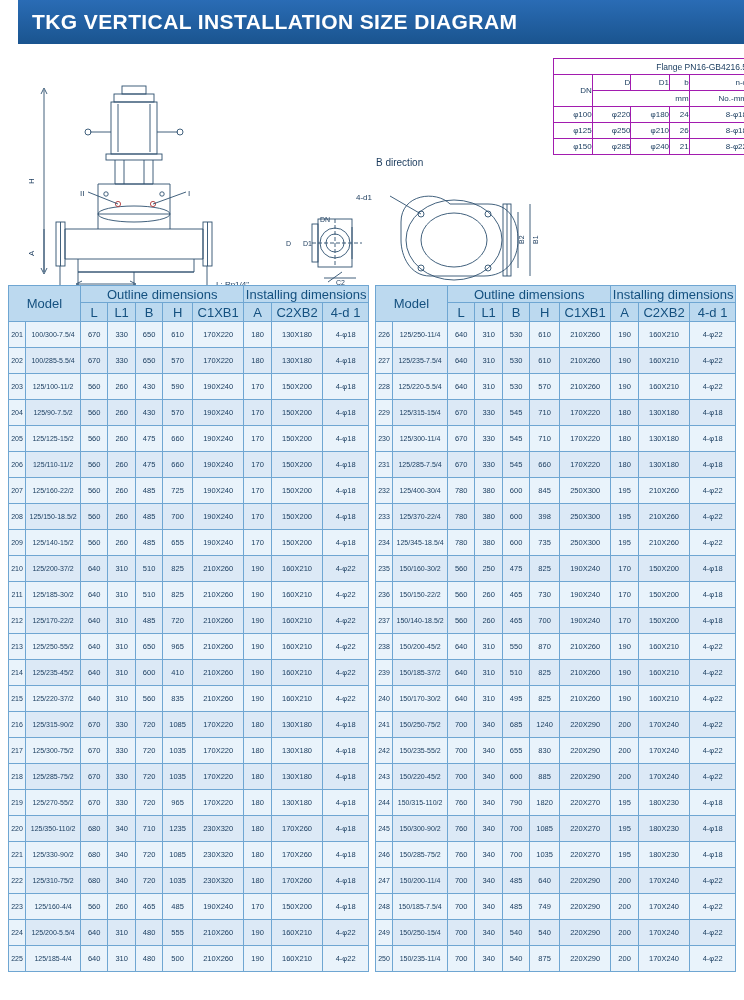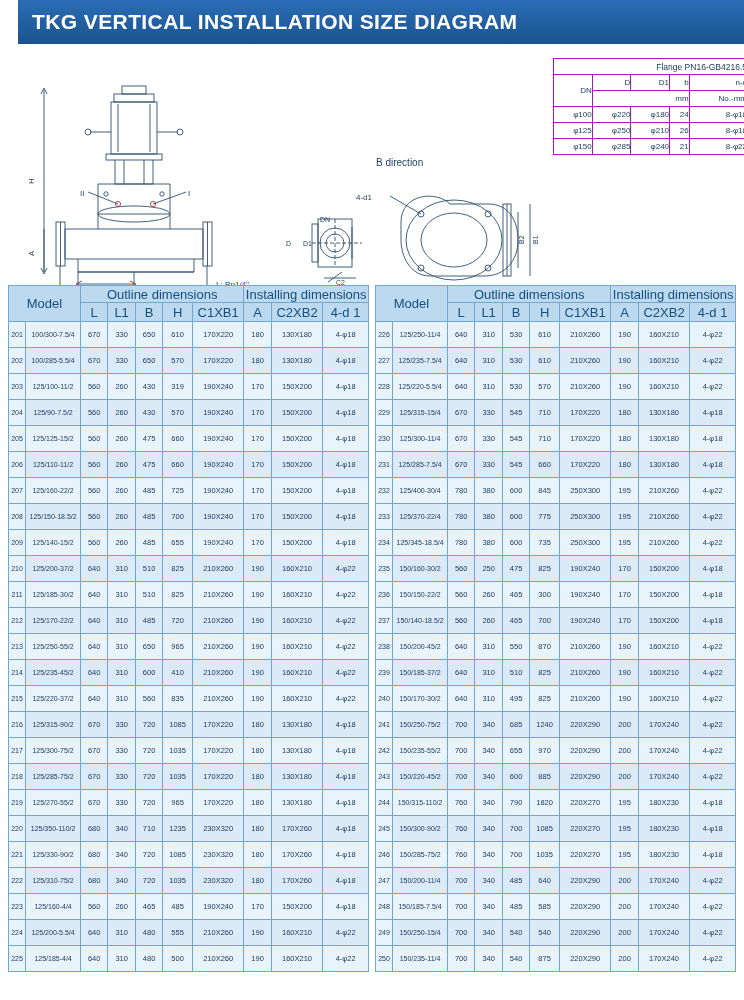--- a/index.html
+++ b/index.html
@@ -346,7 +346,7 @@
               <td class="bold">560</td>
               <td class="bold">260</td>
               <td class="bold">430</td>
-              <td>319</td>
+              <td>590</td>
               <td>190X240</td>
               <td class="bold">170</td>
               <td>150X200</td>

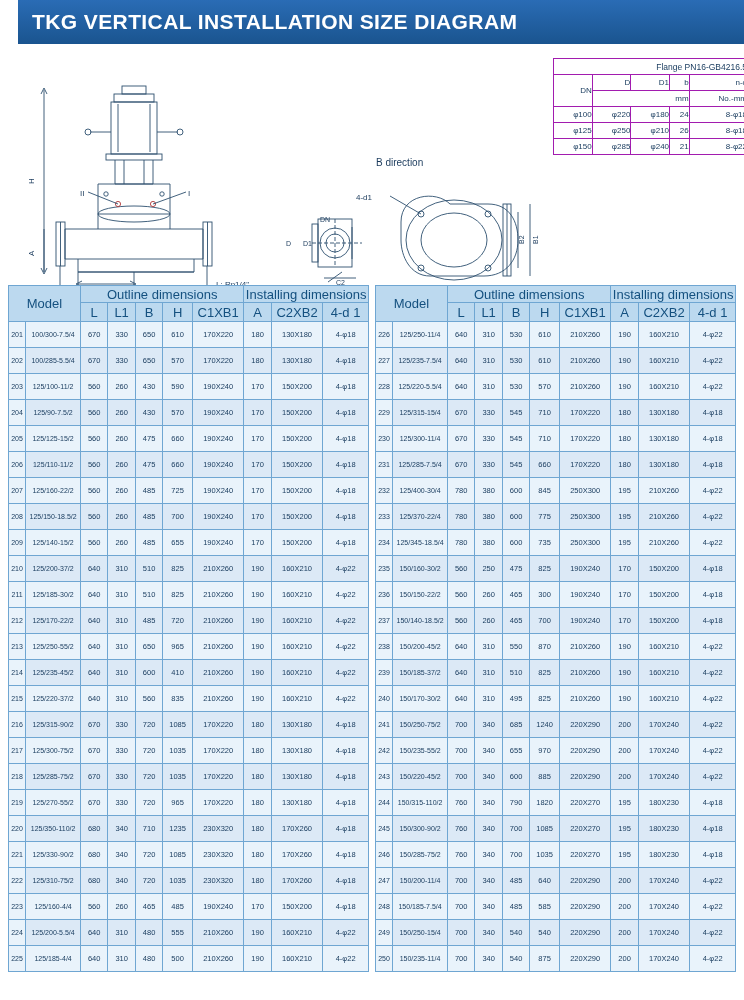--- a/index.html
+++ b/index.html
@@ -742,7 +742,7 @@
               <td class="bold">780</td>
               <td class="bold">380</td>
               <td class="bold">600</td>
-              <td>775</td>
+              <td>398</td>
               <td>250X300</td>
               <td class="bold">195</td>
               <td>210X260</td>

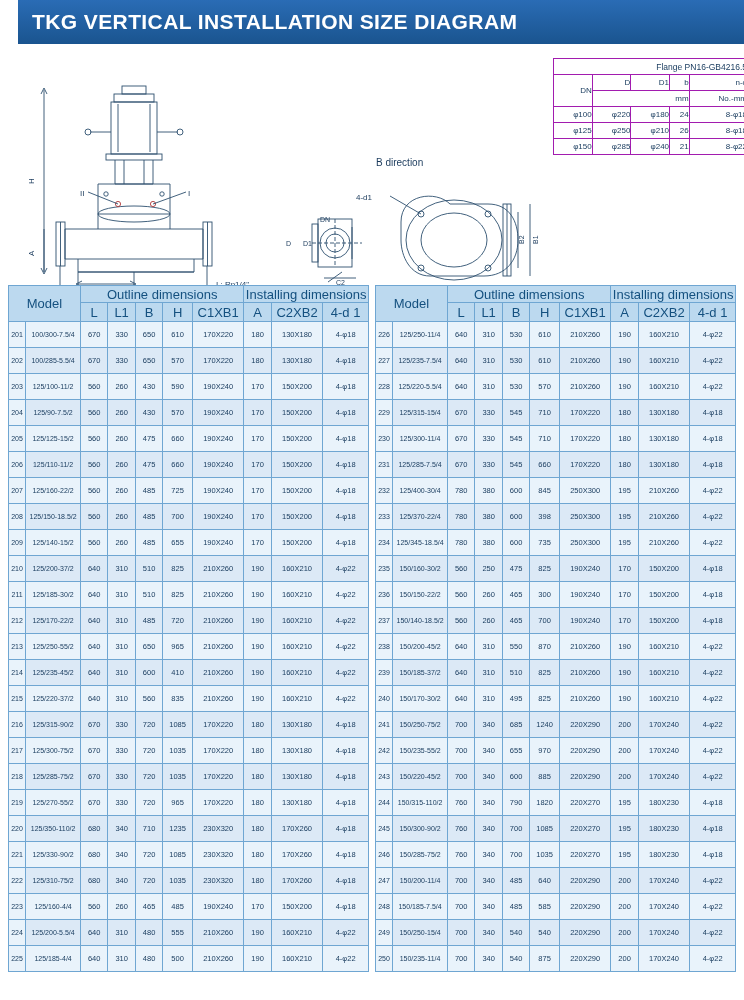--- a/index.html
+++ b/index.html
@@ -778,7 +778,7 @@
               <td class="bold">560</td>
               <td class="bold">260</td>
               <td class="bold">465</td>
-              <td>300</td>
+              <td>730</td>
               <td>190X240</td>
               <td class="bold">170</td>
               <td>150X200</td>

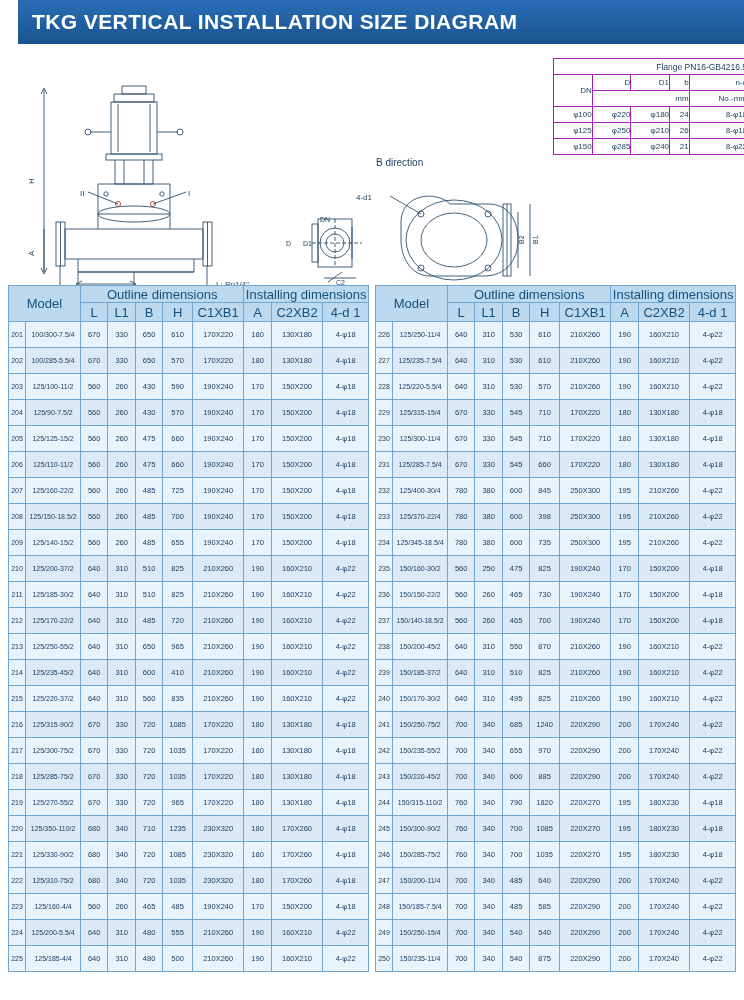--- a/index.html
+++ b/index.html
@@ -850,7 +850,7 @@
               <td class="bold">700</td>
               <td class="bold">340</td>
               <td class="bold">655</td>
-              <td>970</td>
+              <td>830</td>
               <td>220X290</td>
               <td class="bold">200</td>
               <td>170X240</td>

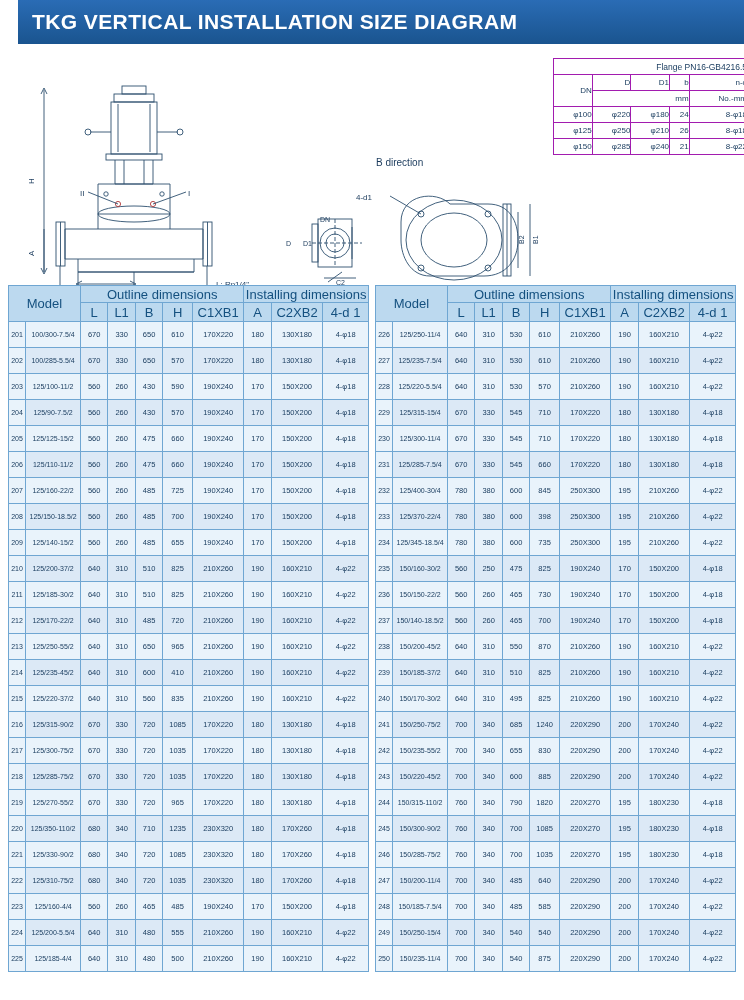--- a/index.html
+++ b/index.html
@@ -922,7 +922,7 @@
               <td class="bold">700</td>
               <td class="bold">340</td>
               <td class="bold">485</td>
-              <td>585</td>
+              <td>749</td>
               <td>220X290</td>
               <td class="bold">200</td>
               <td>170X240</td>

